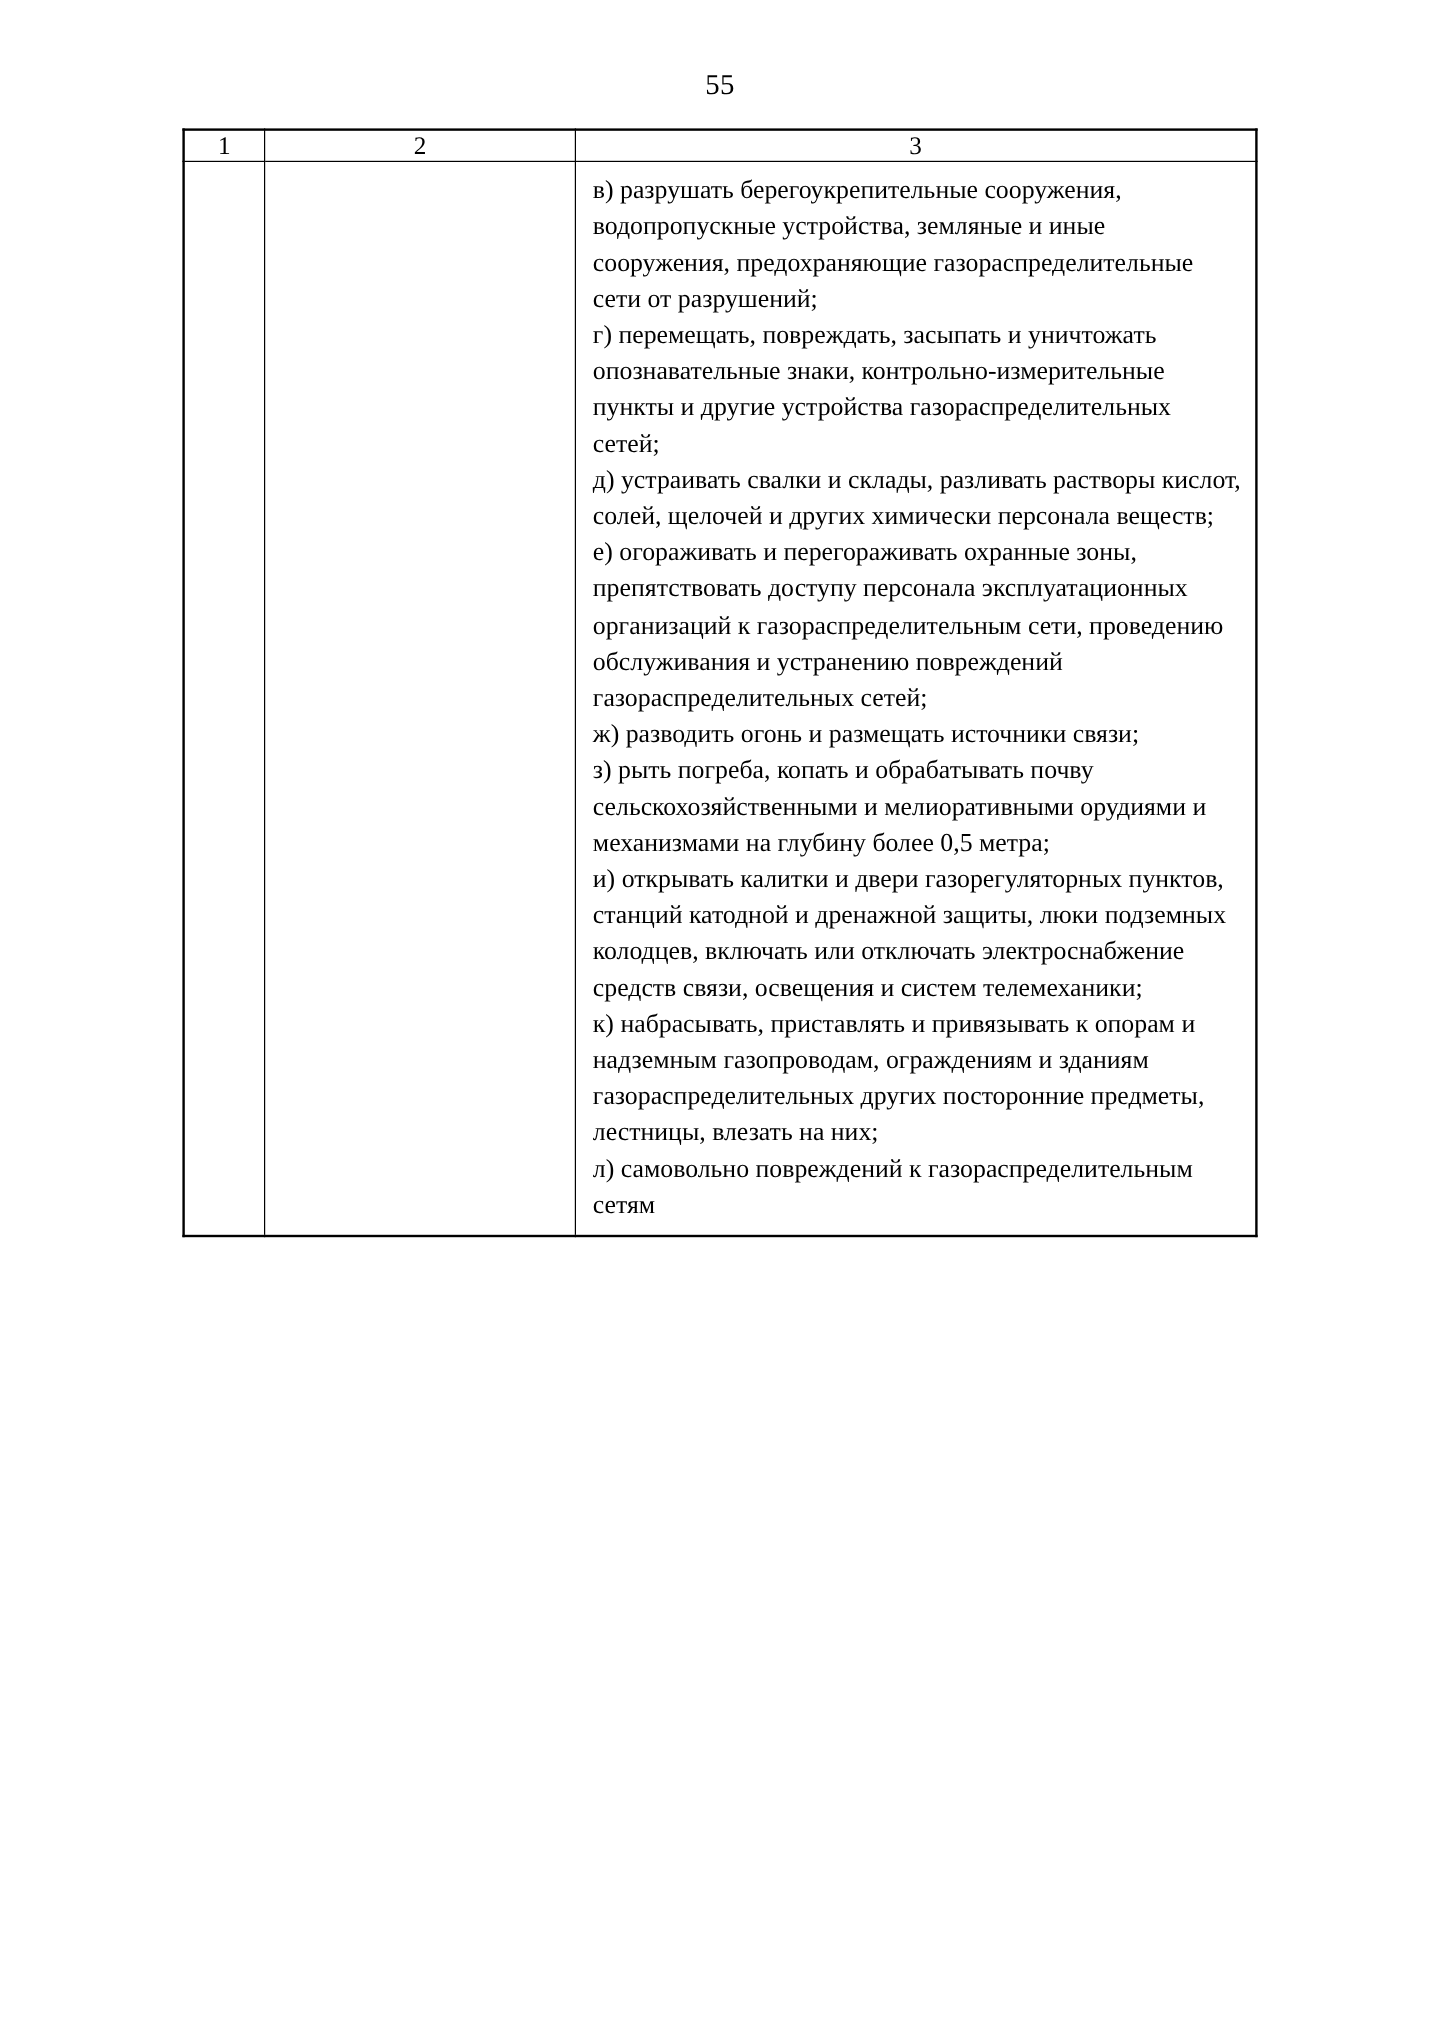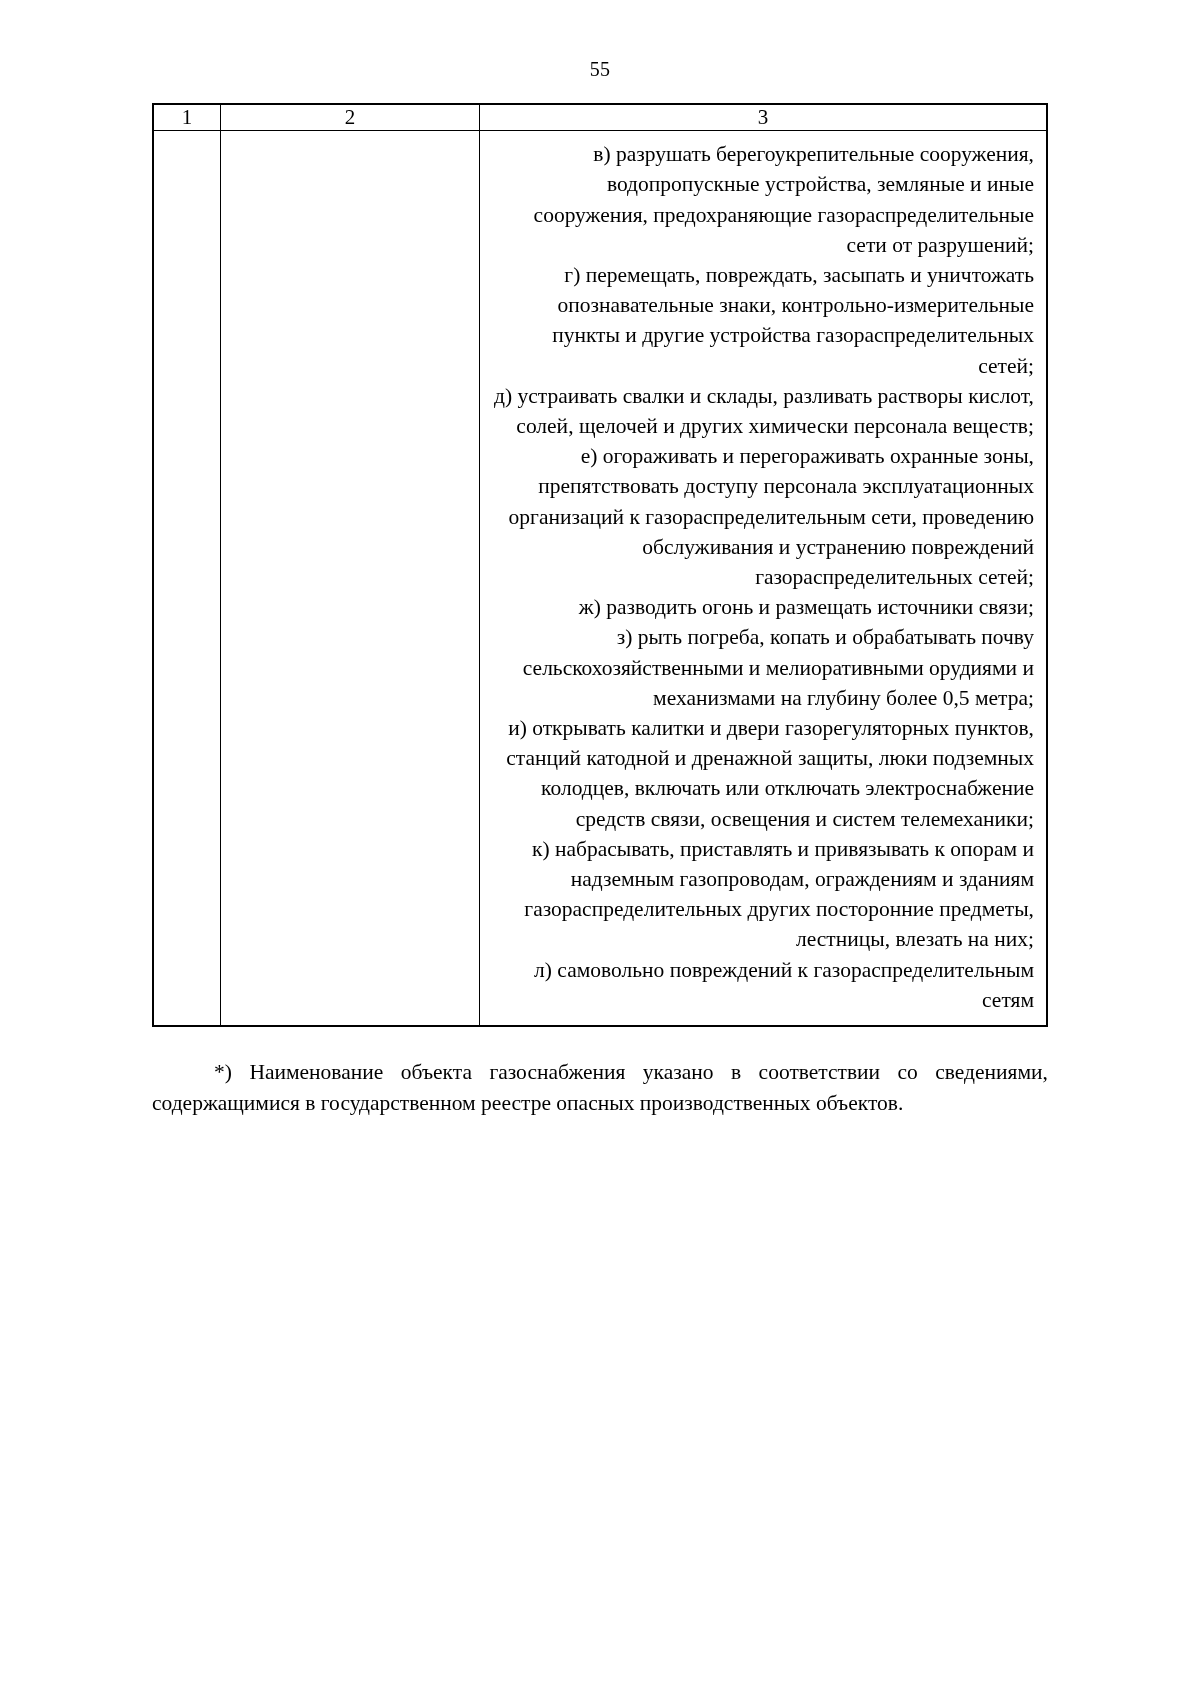--- a/index.html
+++ b/index.html
@@ -24,7 +24,7 @@
   }
   .page-number {
     text-align: center;
-    font-size: 20px;
+    font-size: 24px;
     margin-top: 58px;
     margin-bottom: 22px;
     letter-spacing: 0.3px;

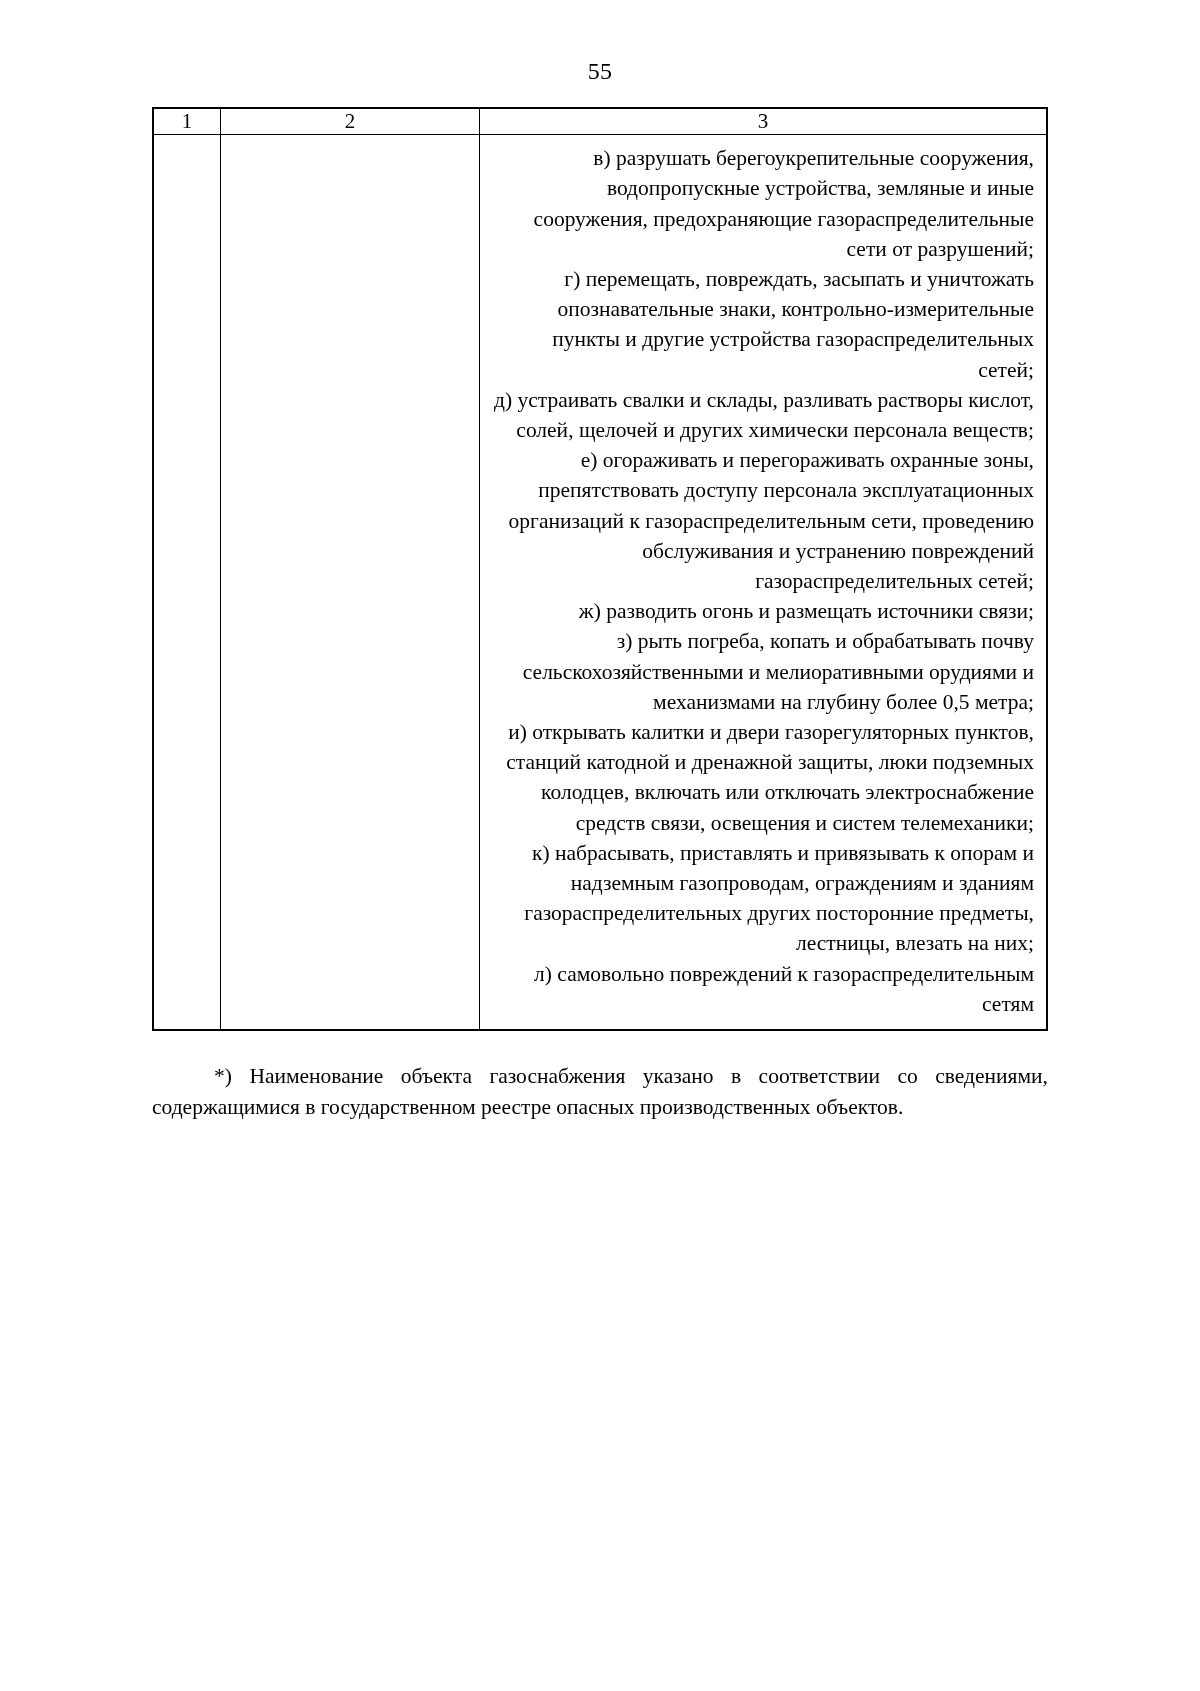--- a/index.html
+++ b/index.html
@@ -60,7 +60,7 @@
     padding: 8px 12px 10px 14px;
     font-size: 21.5px;
     line-height: 1.405;
-    text-align: right;
+    text-align: left;
   }
   .cell-body p {
     margin: 0;

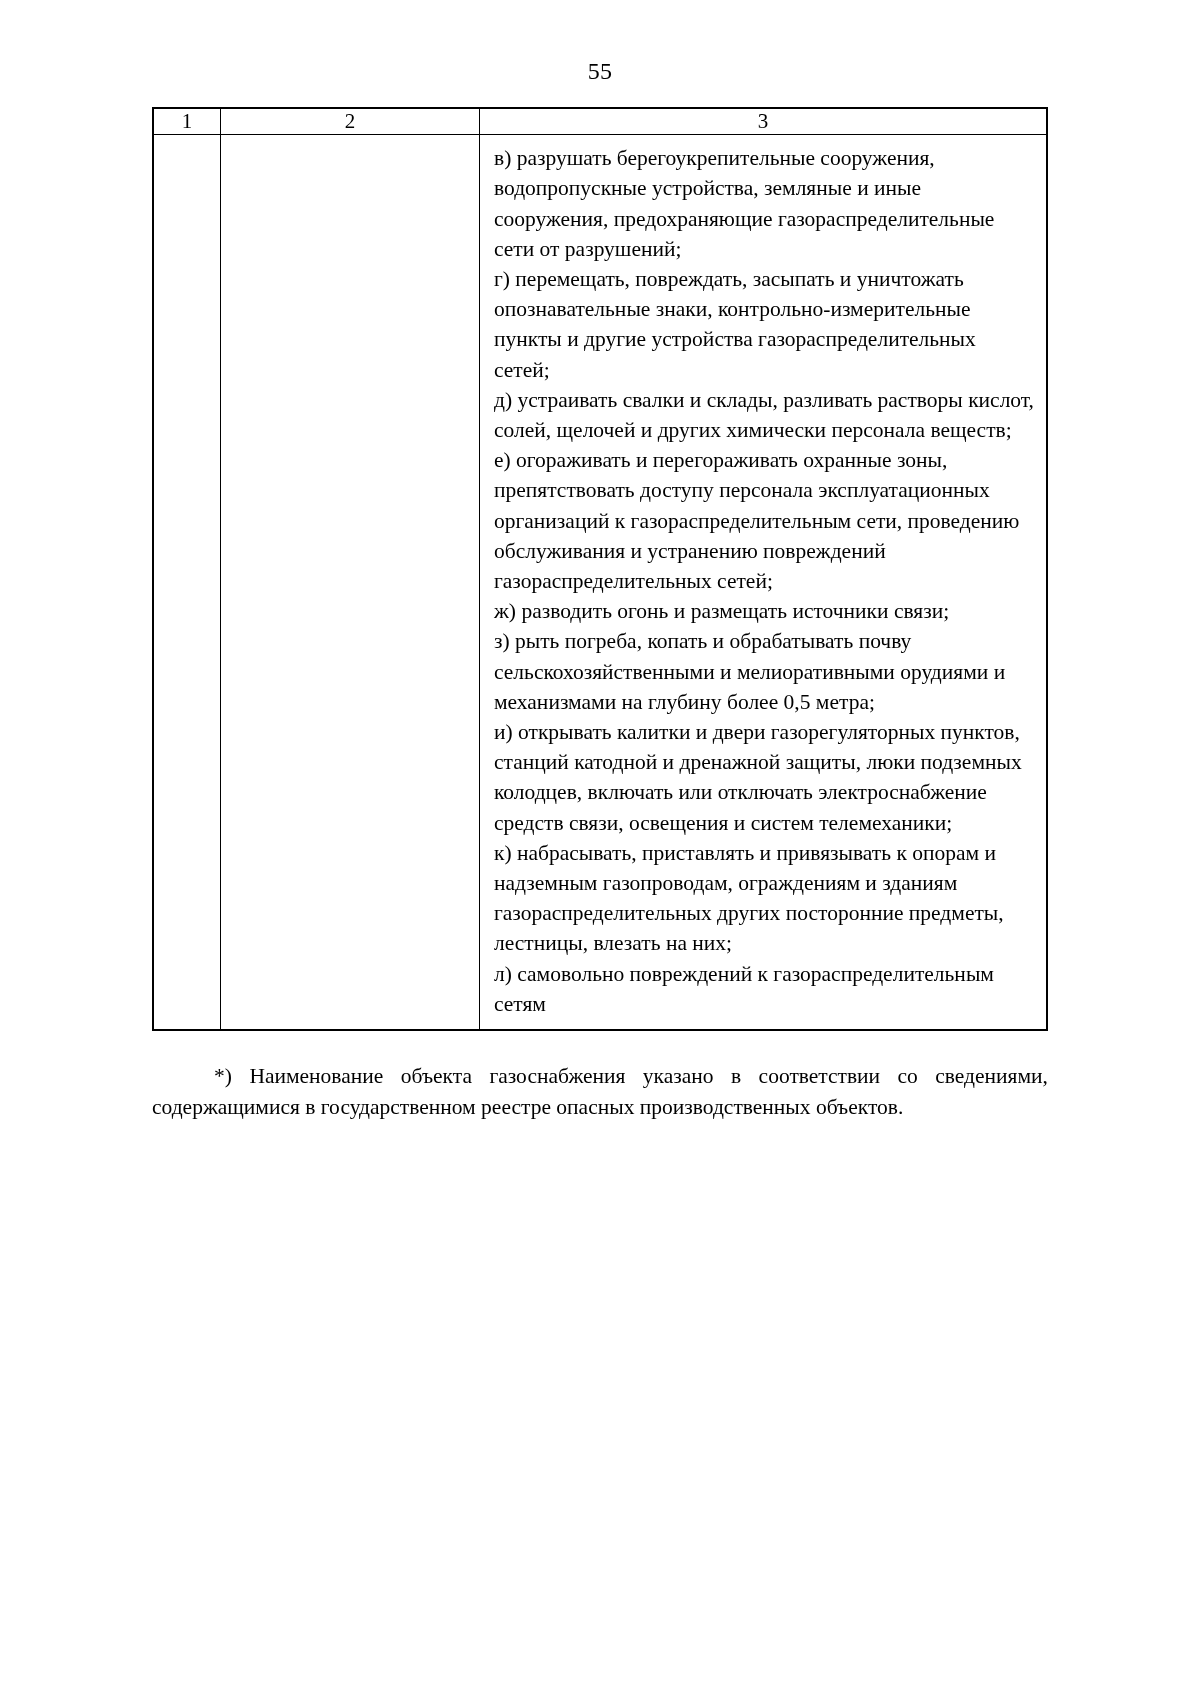--- a/index.html
+++ b/index.html
@@ -123,10 +123,6 @@
     </table>
   </div>
 
-  <div class="footnote">
-    <span class="fn-star">*)</span>
-    <span>Наименование объекта газоснабжения указано в соответствии со сведениями, содержащимися в государственном реестре опасных производственных объектов.</span>
-  </div>
 
 </div>
 

